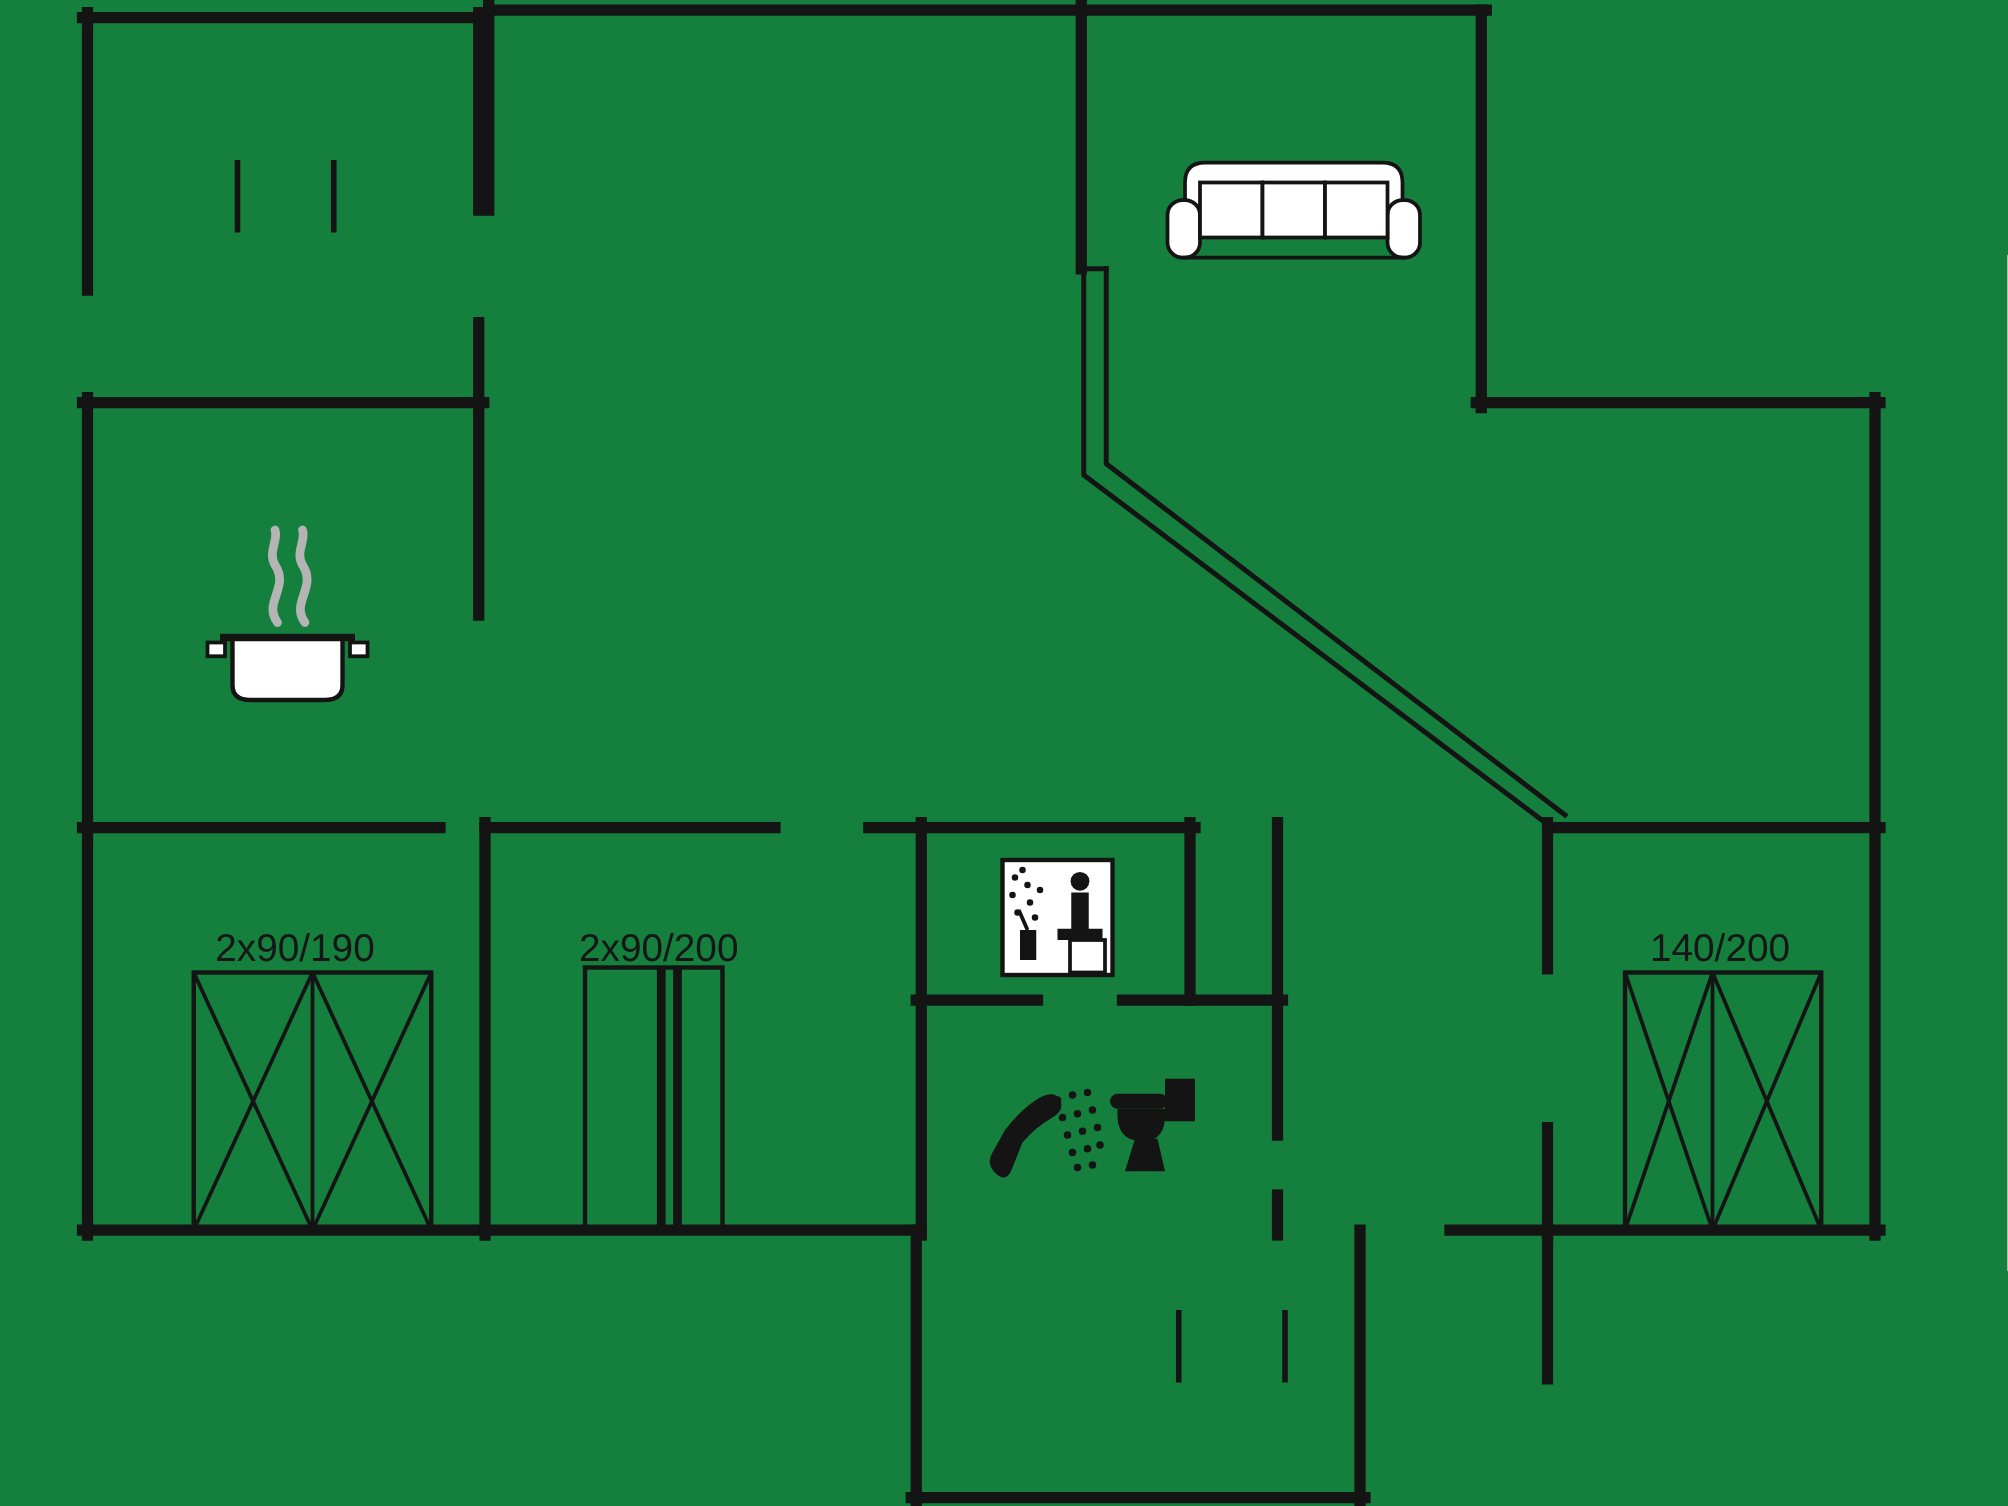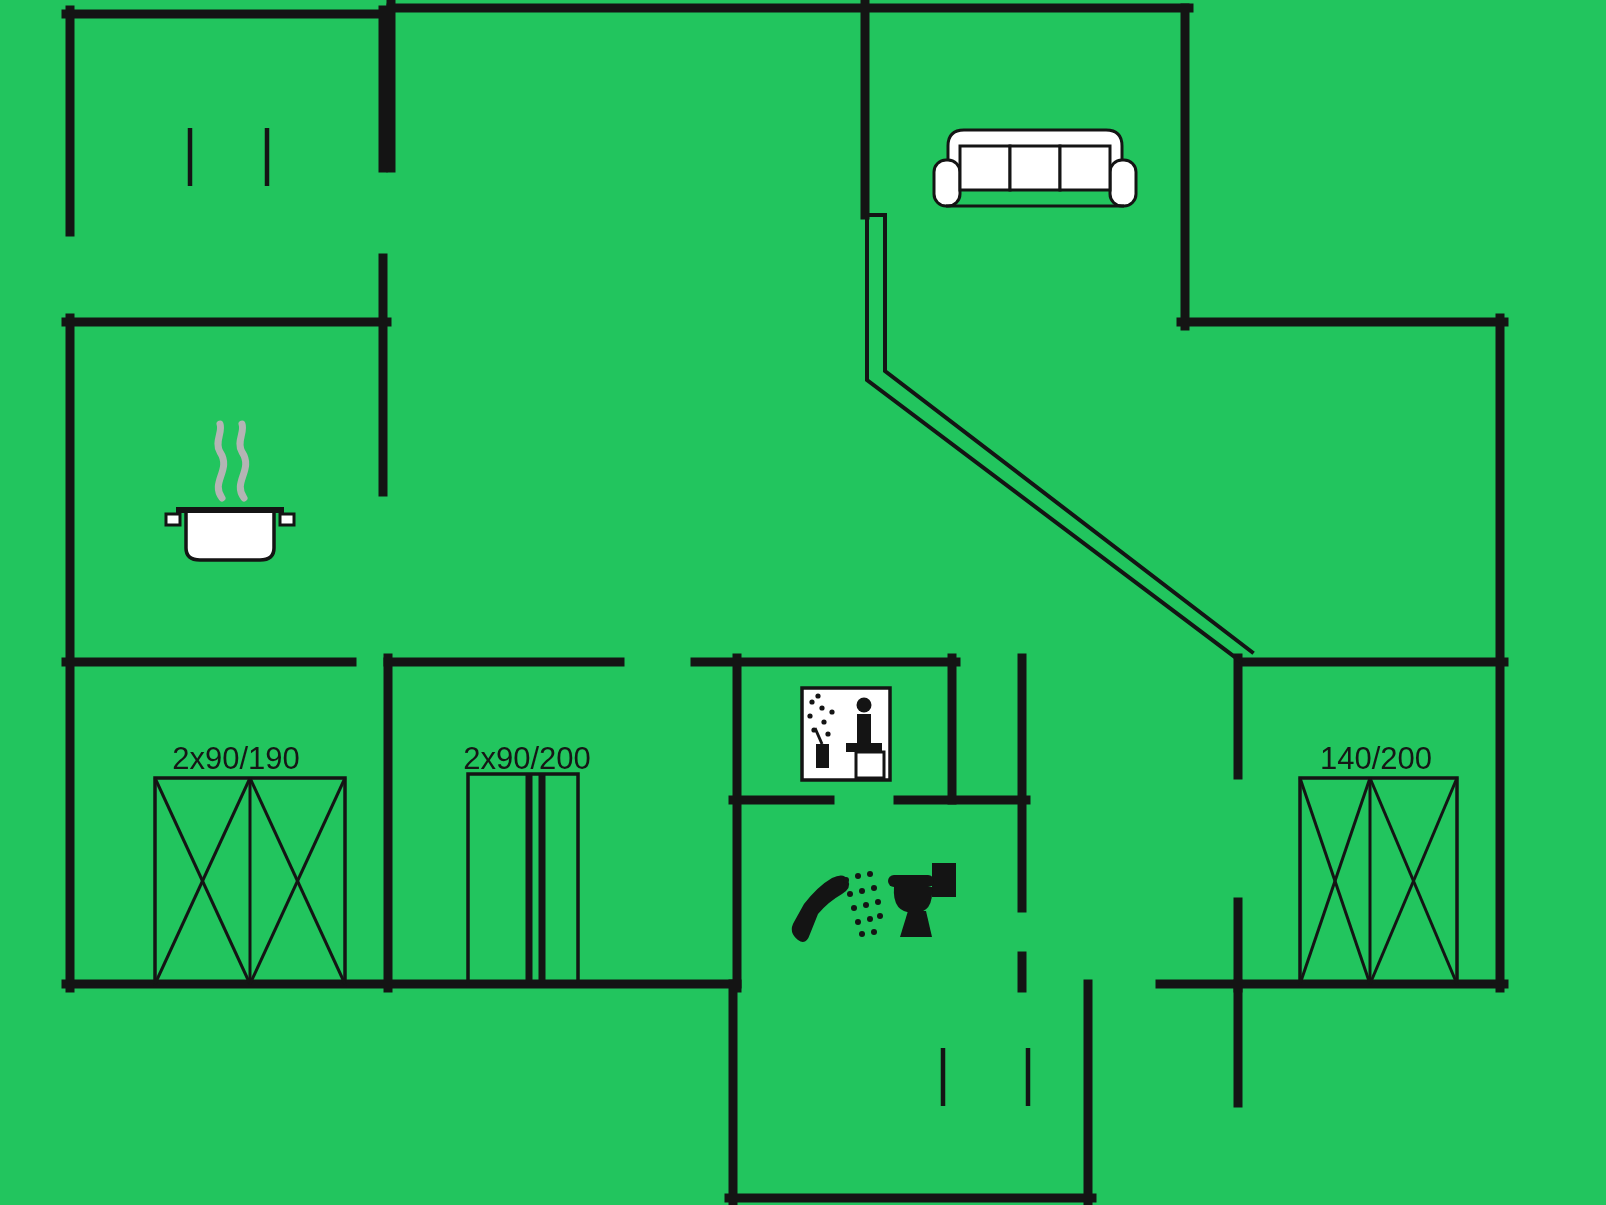--- a/index.html
+++ b/index.html
@@ -5,7 +5,7 @@
   html,body{margin:0;padding:0;background:#ffffff;}
   .plan-wrap{
     width:1606px;height:1205px;
-    background:#22c55e;
+    background:#15803d;
     position:relative;
     font-family:"Liberation Sans",sans-serif;
     overflow:hidden;

